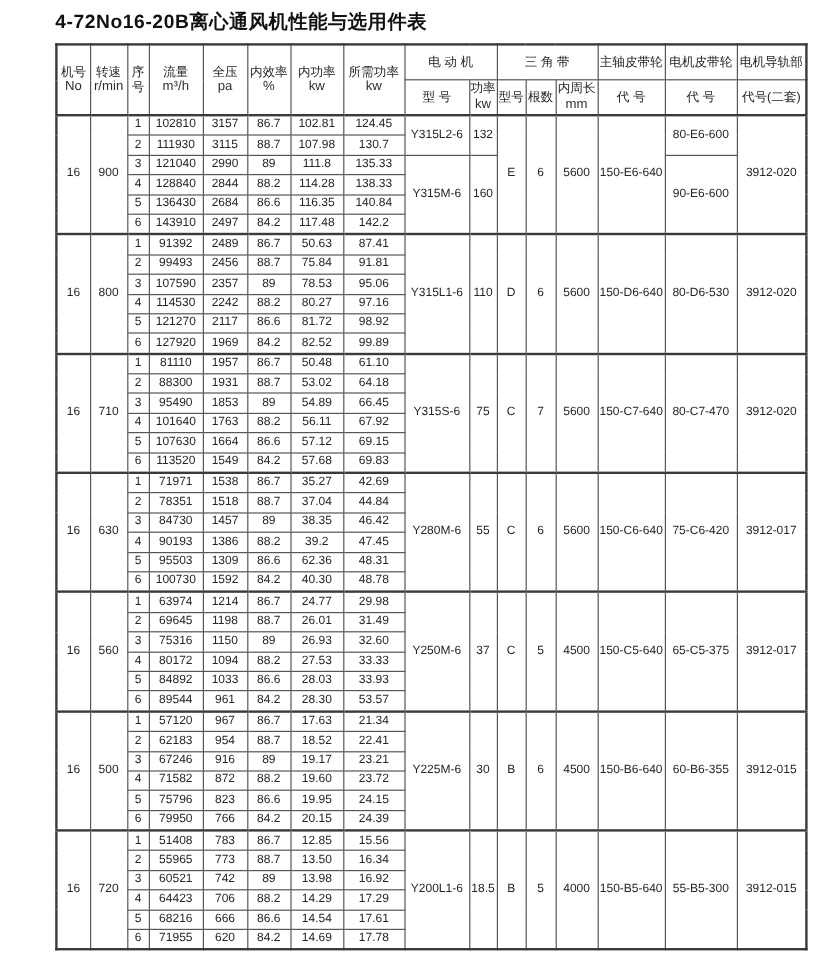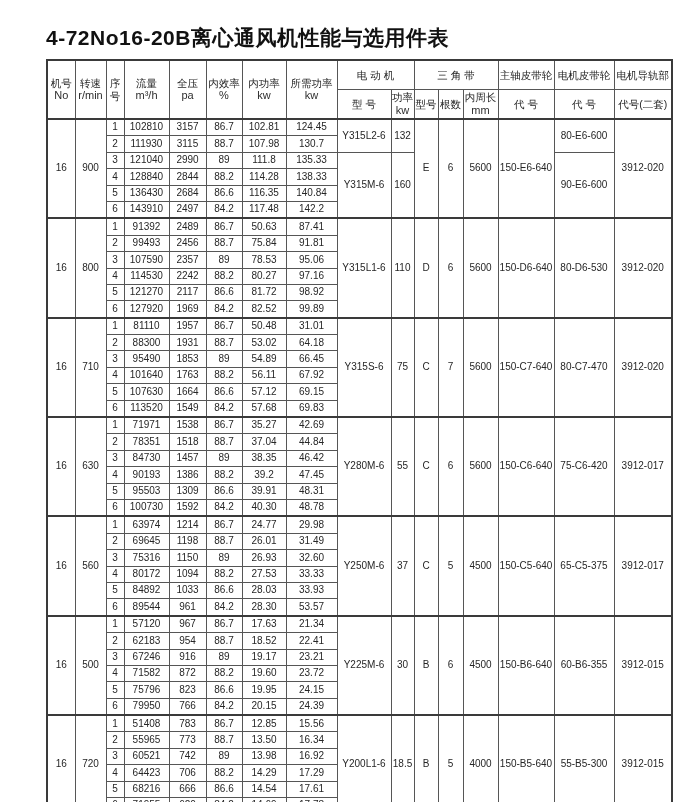--- a/index.html
+++ b/index.html
@@ -11,10 +11,10 @@
     overflow:hidden;
   }
   .page-title{
-    font-size:21px;
+    font-size:16px;
     font-weight:bold;
     color:#111;
-    padding:24px 0 7px 46px;
+    padding:8px 0 7px 46px;
     letter-spacing:.5px;
     white-space:nowrap;
   }

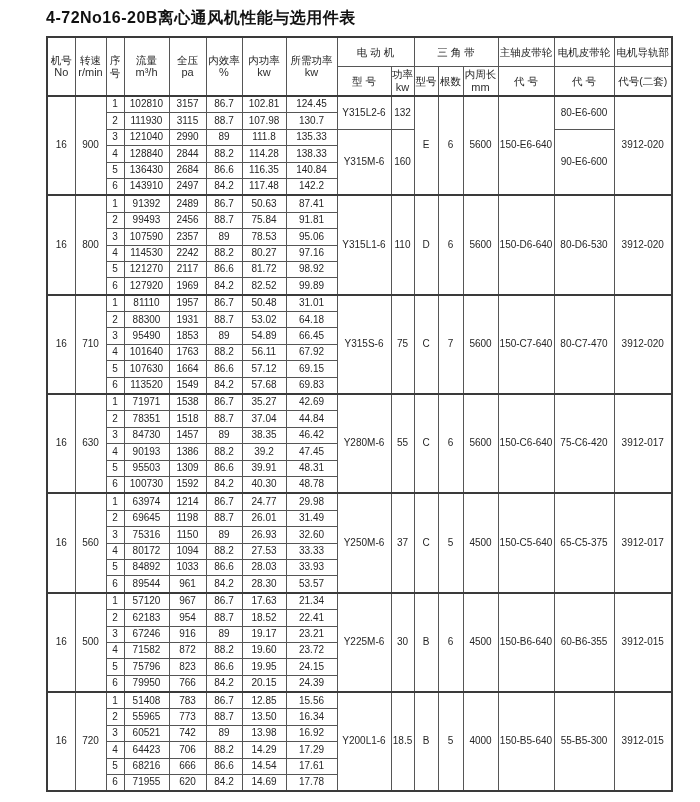--- a/index.html
+++ b/index.html
@@ -261,7 +261,7 @@
         <td>1957</td>
         <td>86.7</td>
         <td>50.48</td>
-        <td>31.01</td>
+        <td>61.10</td>
         <td rowspan="6">Y315S-6</td>
         <td rowspan="6">75</td>
         <td rowspan="6">C</td>

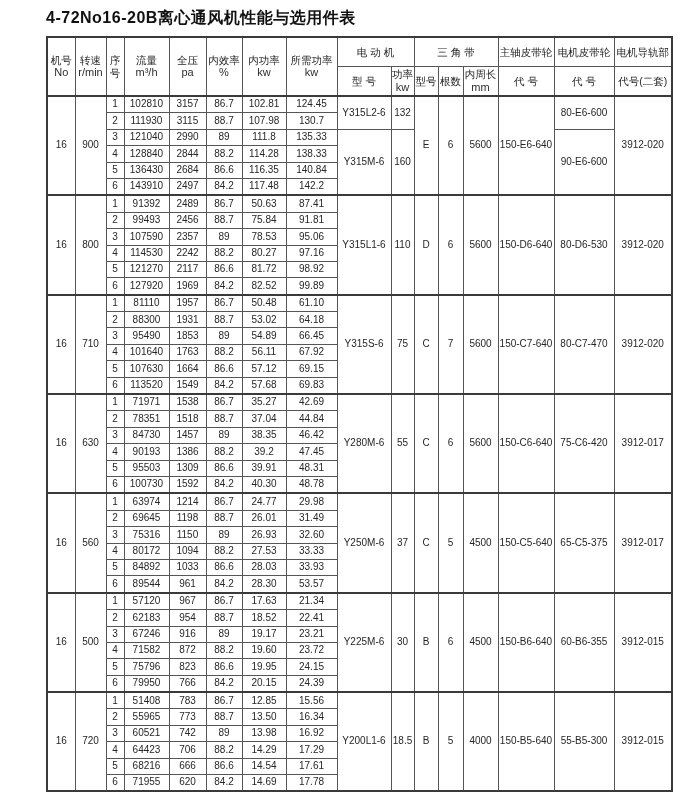--- a/index.html
+++ b/index.html
@@ -358,7 +358,7 @@
         <td>95503</td>
         <td>1309</td>
         <td>86.6</td>
-        <td>39.91</td>
+        <td>62.36</td>
         <td>48.31</td>
       </tr>
       <tr>

